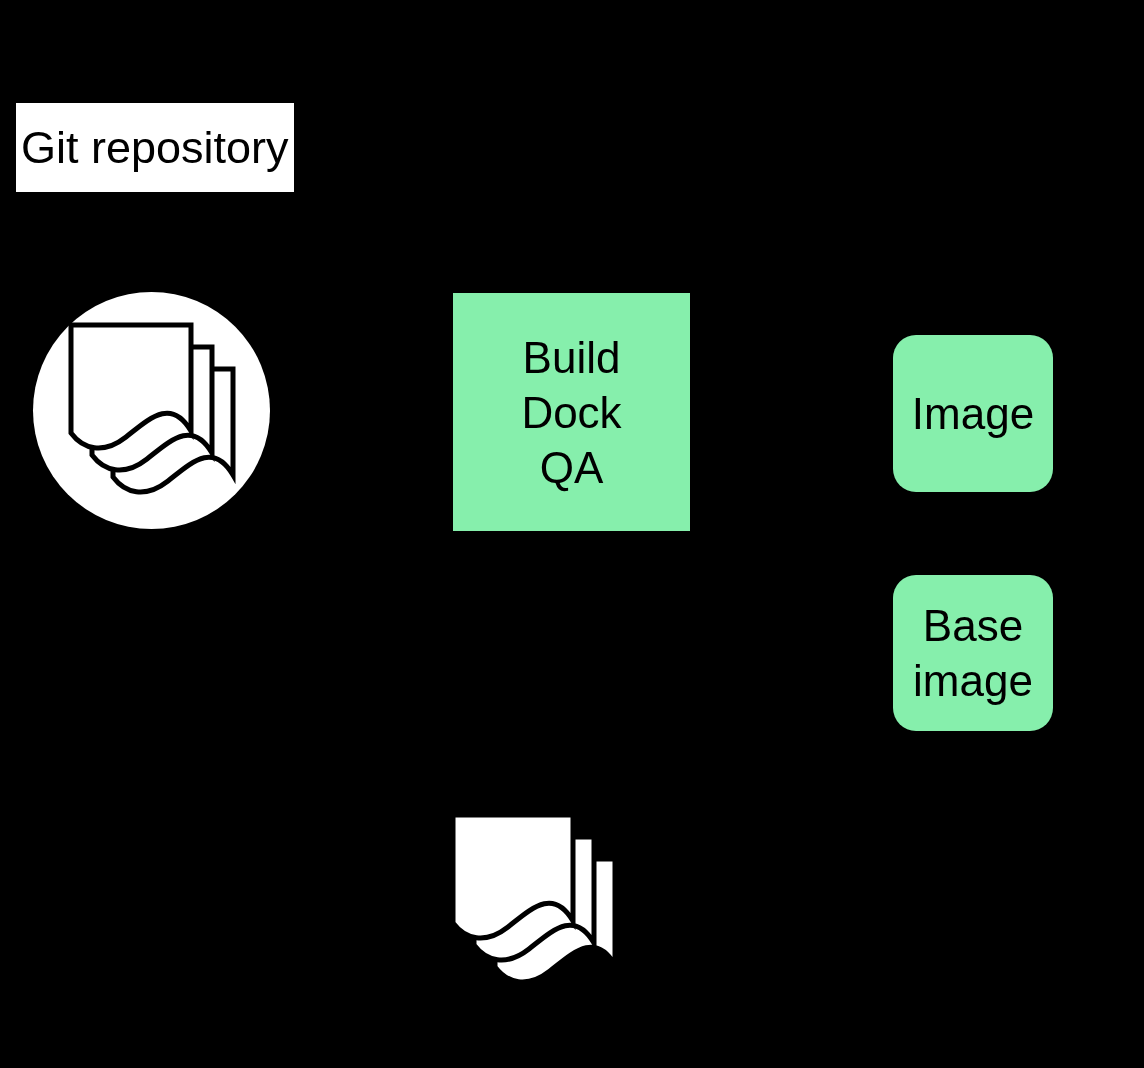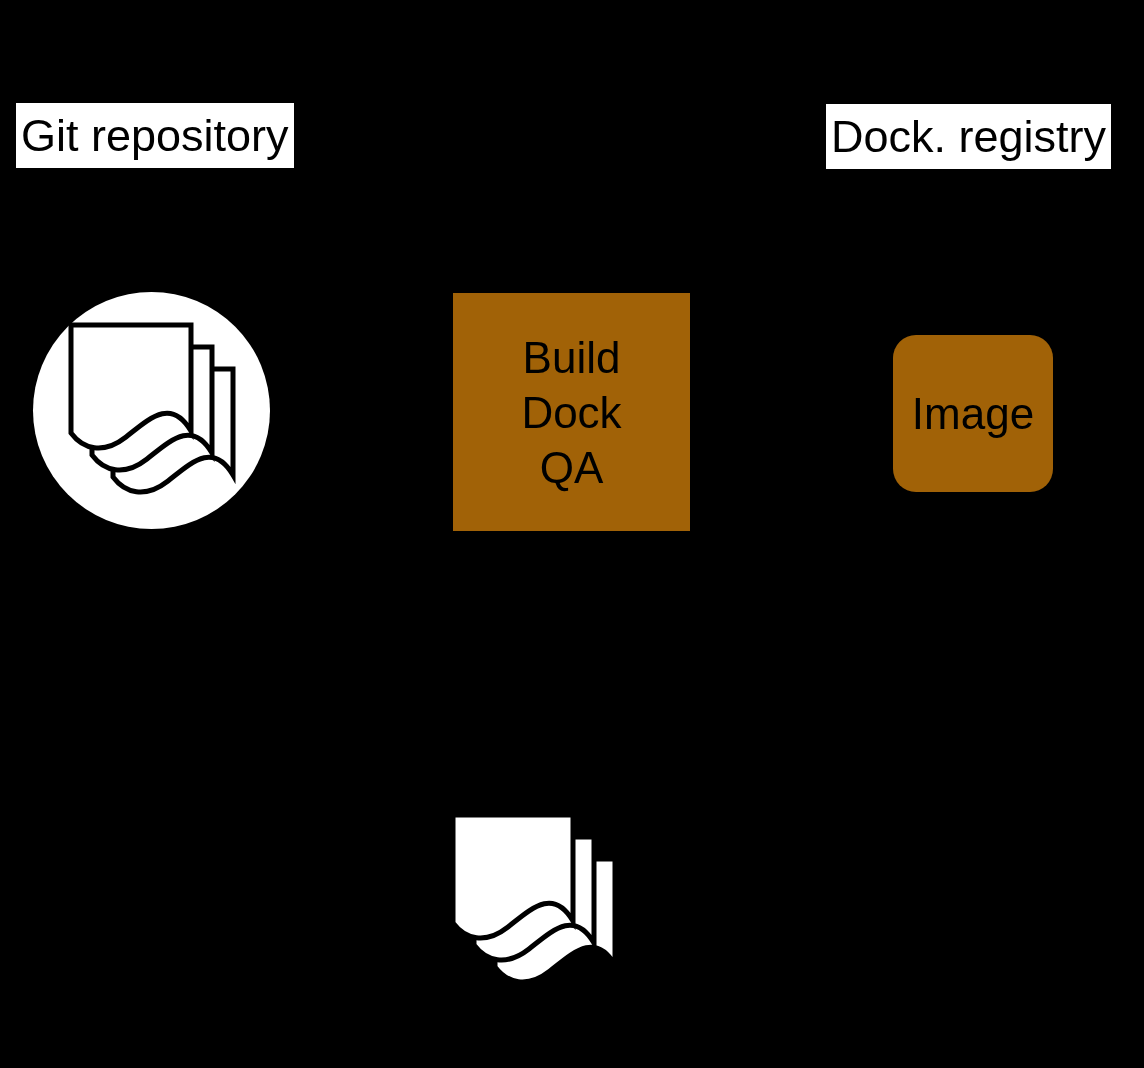--- a/index.html
+++ b/index.html
@@ -17,7 +17,7 @@
     color: #000;
     font-size: 45px;
     line-height: 57px;
-    padding: 4px 5px;
+    padding: 16px 5px;
     white-space: nowrap;
   }
   #lbl-git  { left: 16px;  top: 103px; }

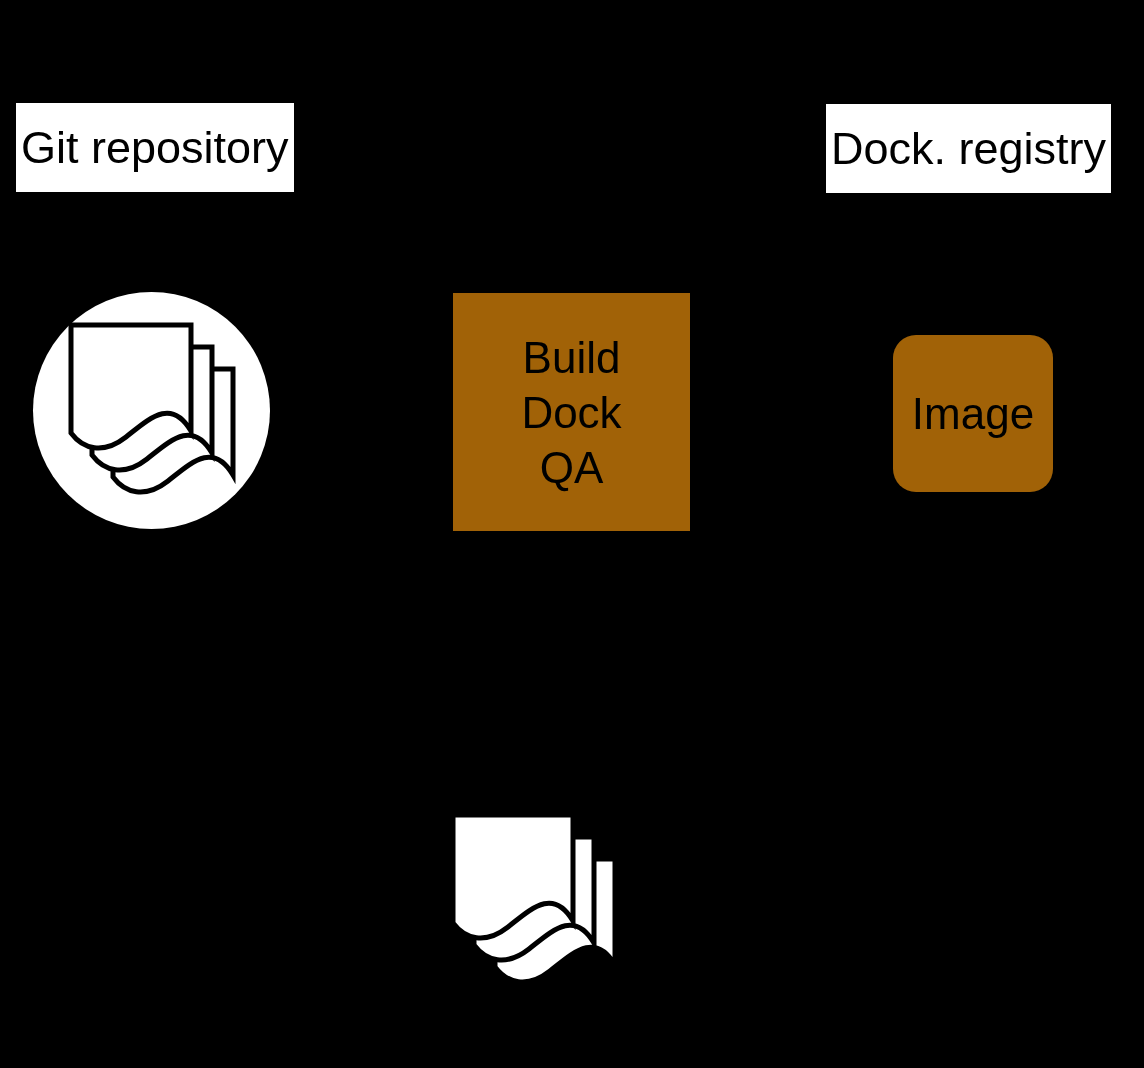--- a/index.html
+++ b/index.html
@@ -67,7 +67,6 @@
 
   <div class="lbl" id="lbl-git">Git repository</div>
 
-  <div class="lbl" id="lbl-dock">Dock. registry</div>
 
   <div class="circle">
     <svg class="doc-icon in-circle" viewBox="-3 -3 168 182">

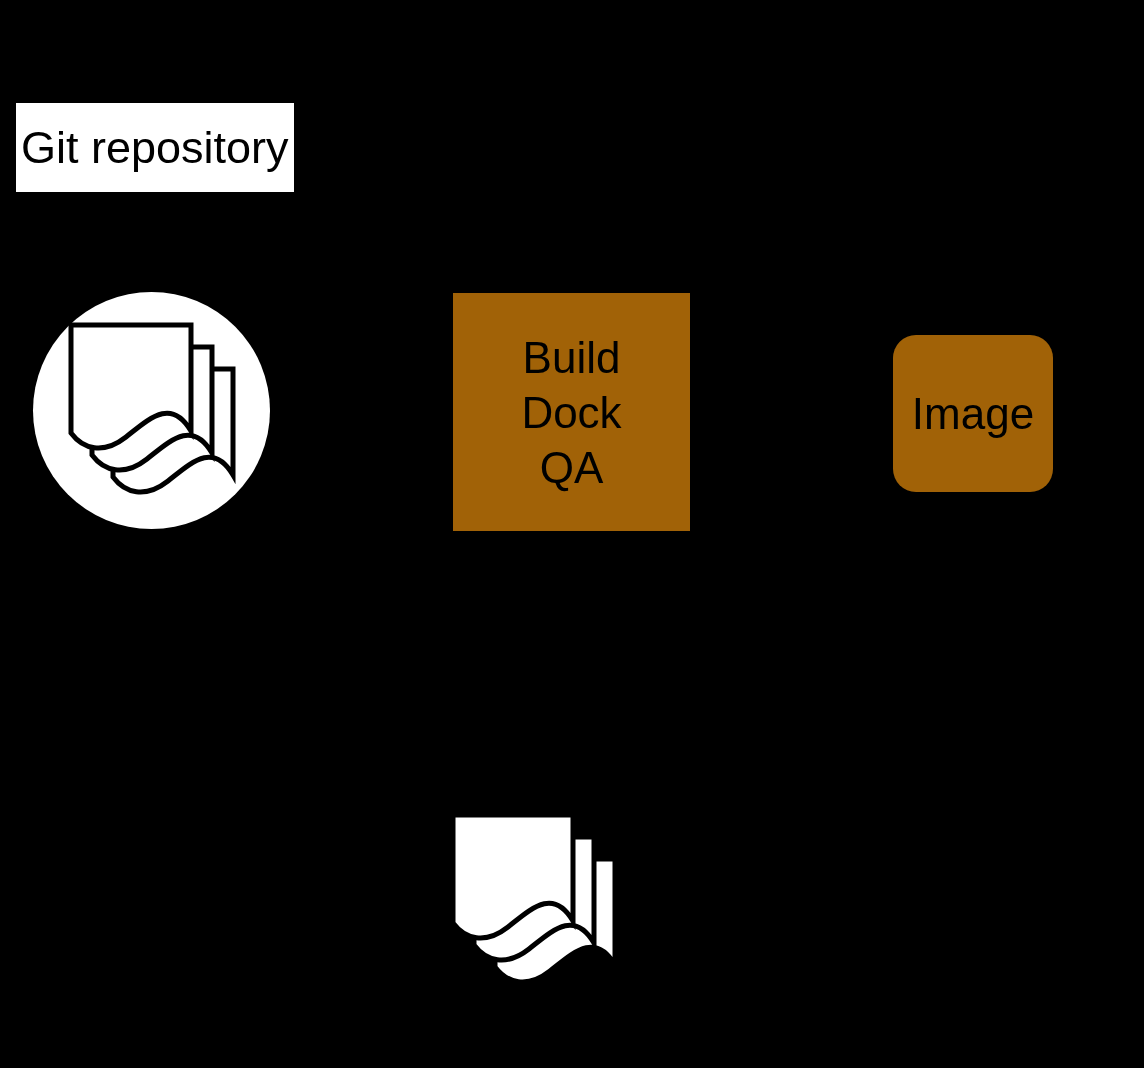--- a/index.html
+++ b/index.html
@@ -34,7 +34,7 @@
   #bottom-icon { left: 450px; top: 812px; }
   .box {
     position: absolute;
-    background: #a16207;
+    background: #86efac;
     color: #000;
     display: flex;
     flex-direction: column;

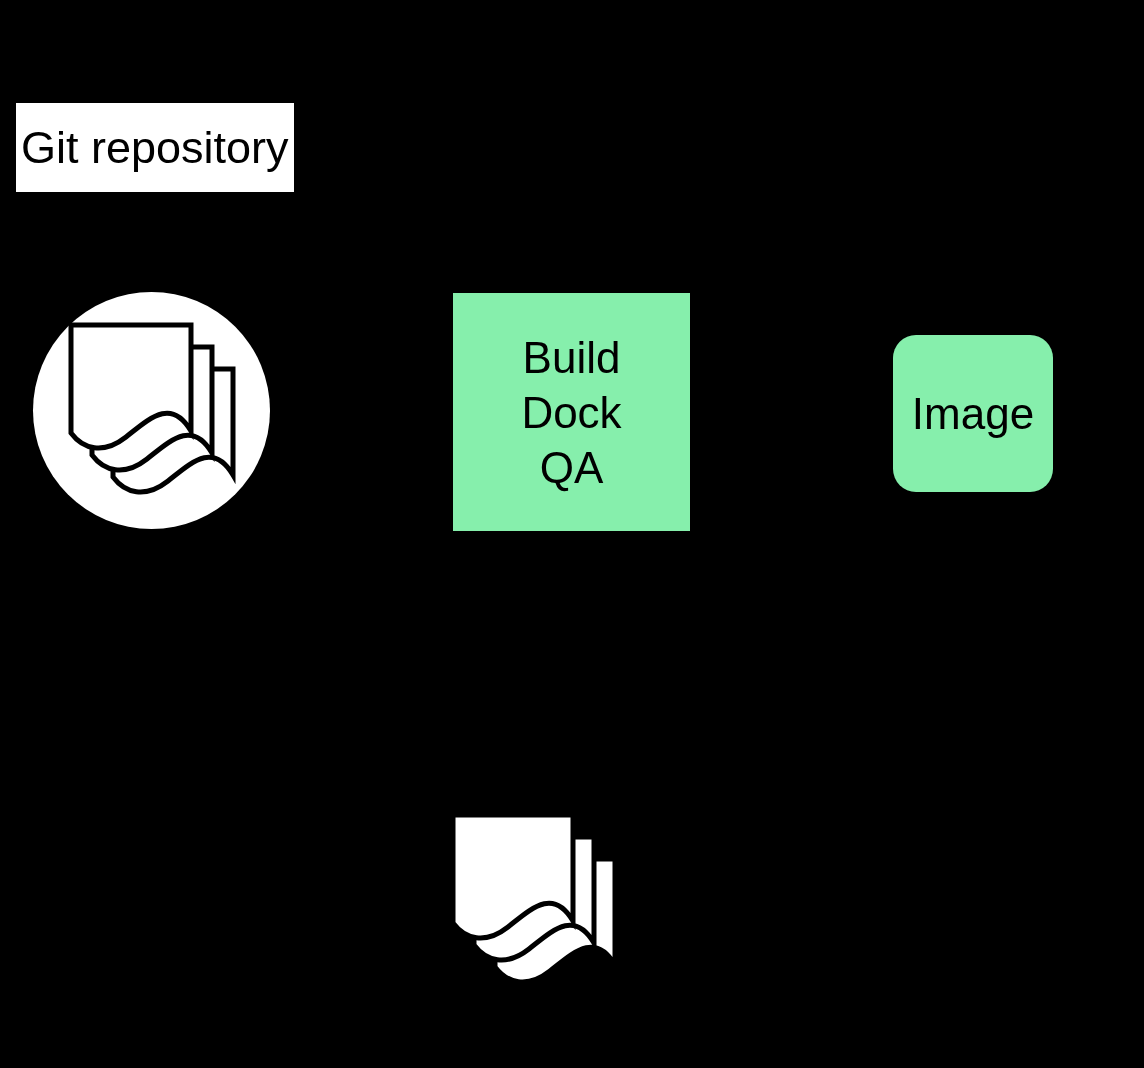--- a/index.html
+++ b/index.html
@@ -84,6 +84,10 @@
     <span class="line">Image</span>
   </div>
 
+  <div class="box" id="base-box">
+    <span class="line">Base</span>
+    <span class="line">image</span>
+  </div>
 
   <svg class="doc-icon" id="bottom-icon" viewBox="-3 -3 168 182">
     <use href="#docstack"></use>

